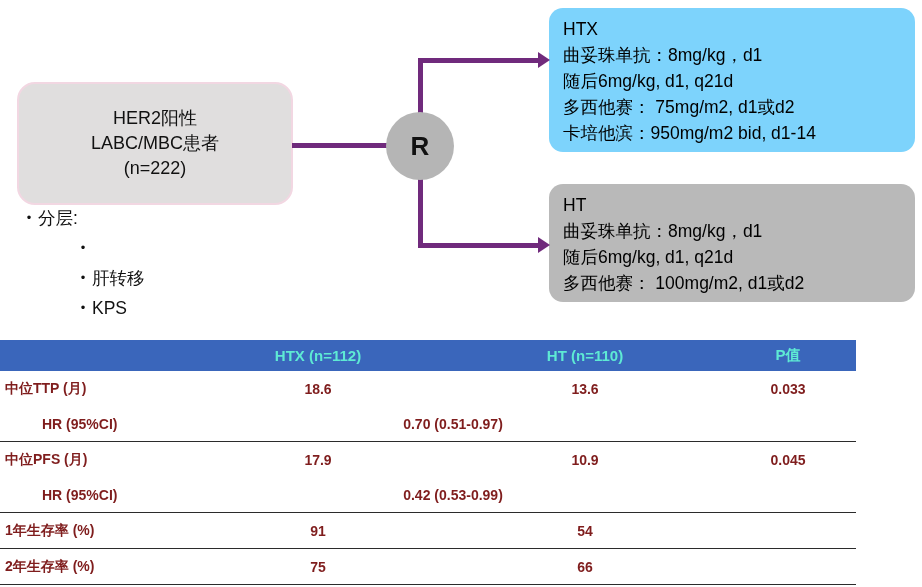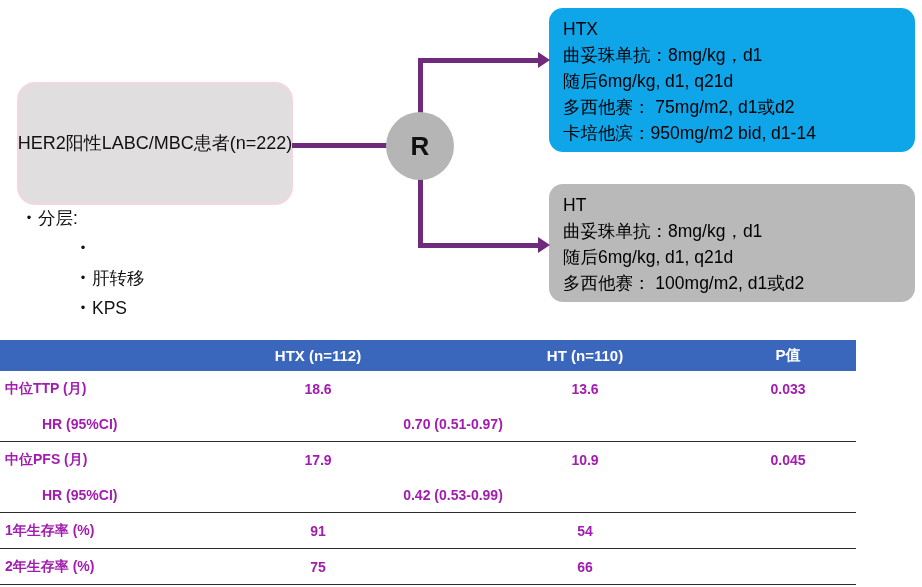--- a/index.html
+++ b/index.html
@@ -54,7 +54,7 @@
   #arm-htx {
     left: 549px; top: 8px;
     width: 366px; height: 144px;
-    background: #0ea5e9;
+    background: #7dd3fc;
   }
   #arm-ht {
     left: 549px; top: 184px;

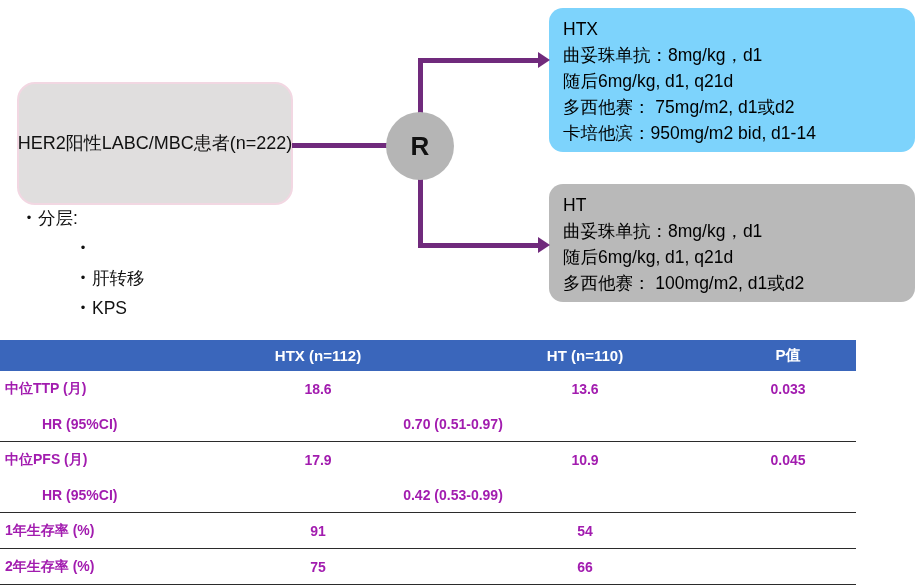--- a/index.html
+++ b/index.html
@@ -32,6 +32,7 @@
     border: 2px solid #f2d7e2;
     border-radius: 18px;
     display: flex;
+    flex-direction: column;
     align-items: center;
     justify-content: center;
     text-align: center;

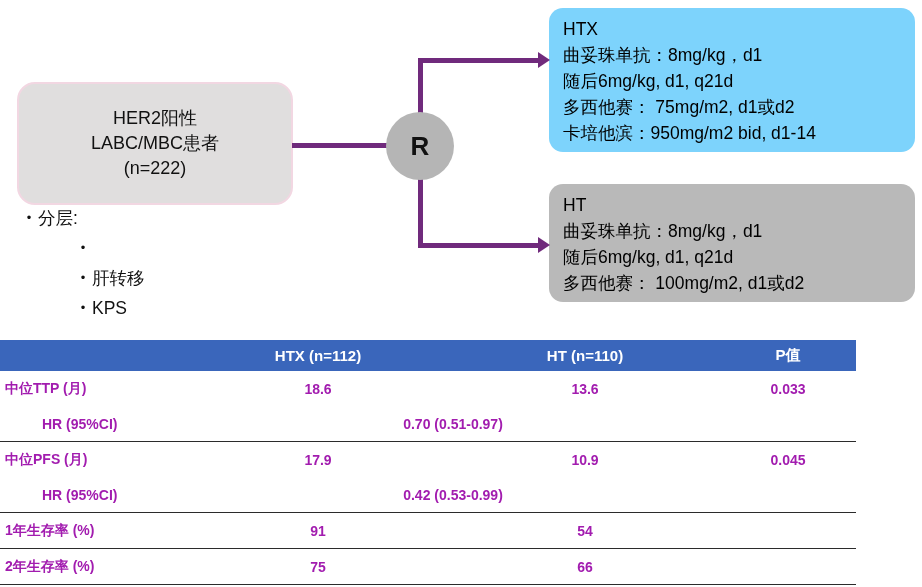--- a/index.html
+++ b/index.html
@@ -138,7 +138,7 @@
   }
   .tbl th {
     background: #3a66bb;
-    color: #ffffff;
+    color: #5eead4;
     font-weight: bold;
     font-size: 15px;
     height: 31px;

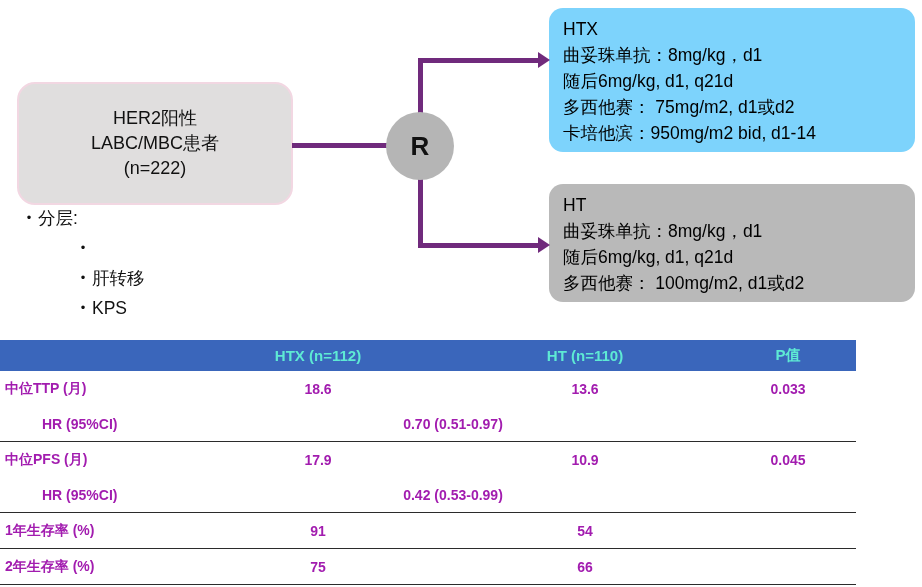--- a/index.html
+++ b/index.html
@@ -152,7 +152,7 @@
     font-weight: bold;
     font-size: 14px;
     text-align: center;
-    color: #a21caf;
+    color: #7f1d1d;
     vertical-align: middle;
   }
   .tbl td.lbl {

